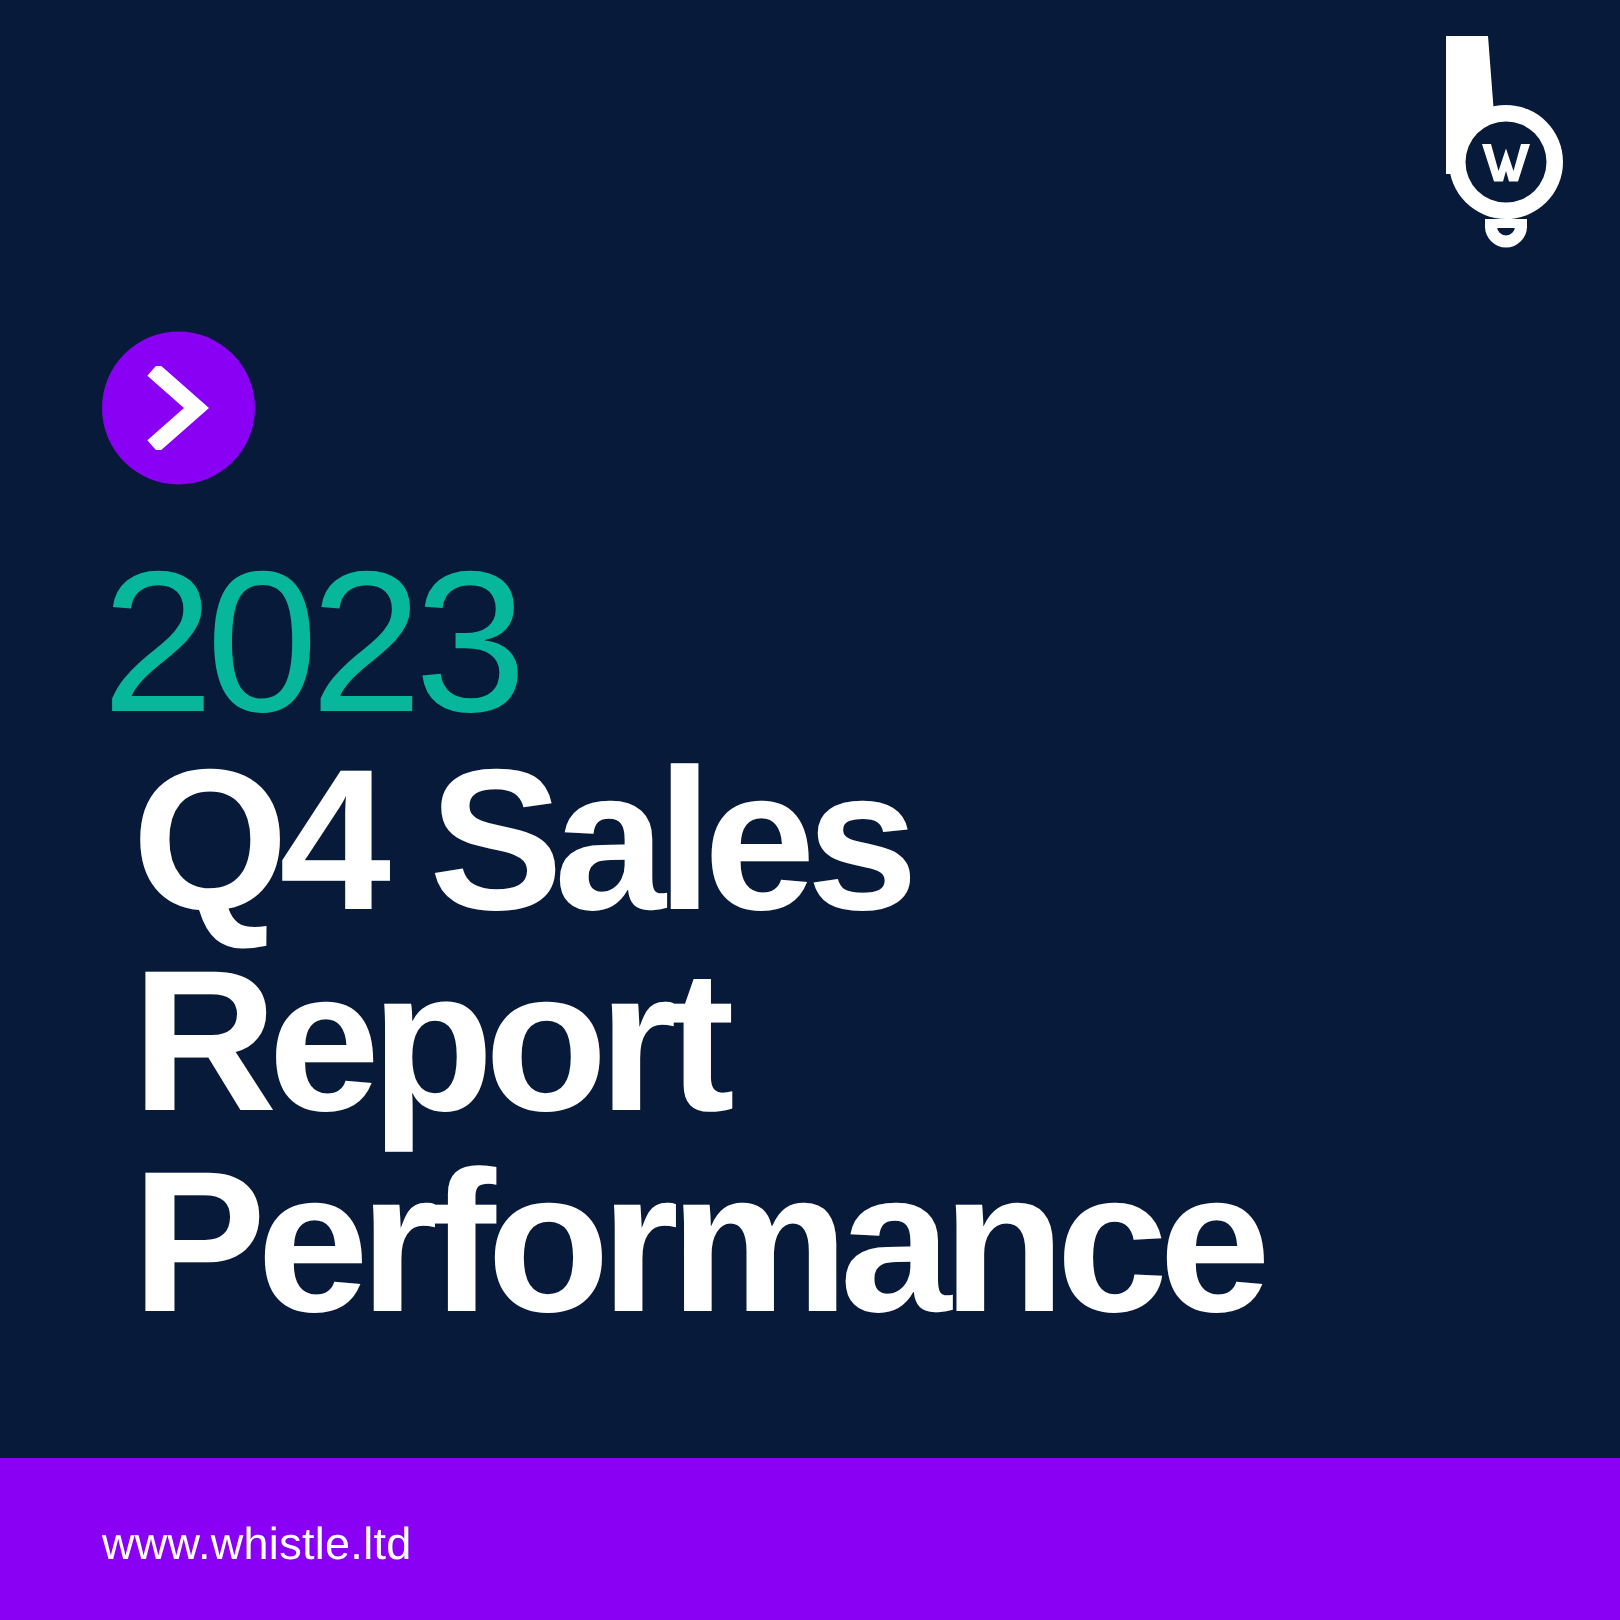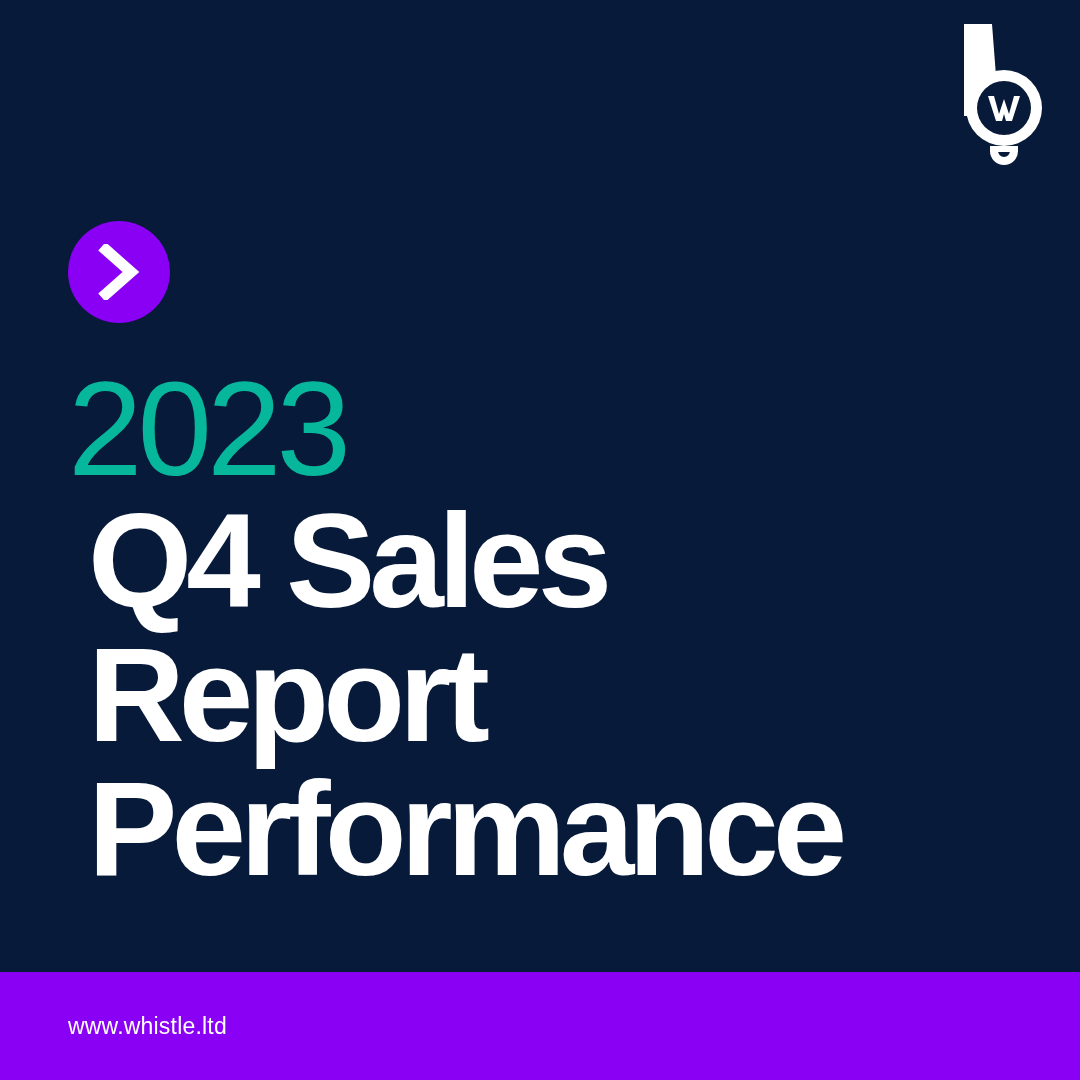--- a/index.html
+++ b/index.html
@@ -99,7 +99,7 @@
     left:68px;
     top:41px;
     font-family:"Liberation Sans", sans-serif;
-    font-size:23px;
+    font-size:30px;
     font-weight:normal;
     letter-spacing:0.2px;
     color:#ffffff;

